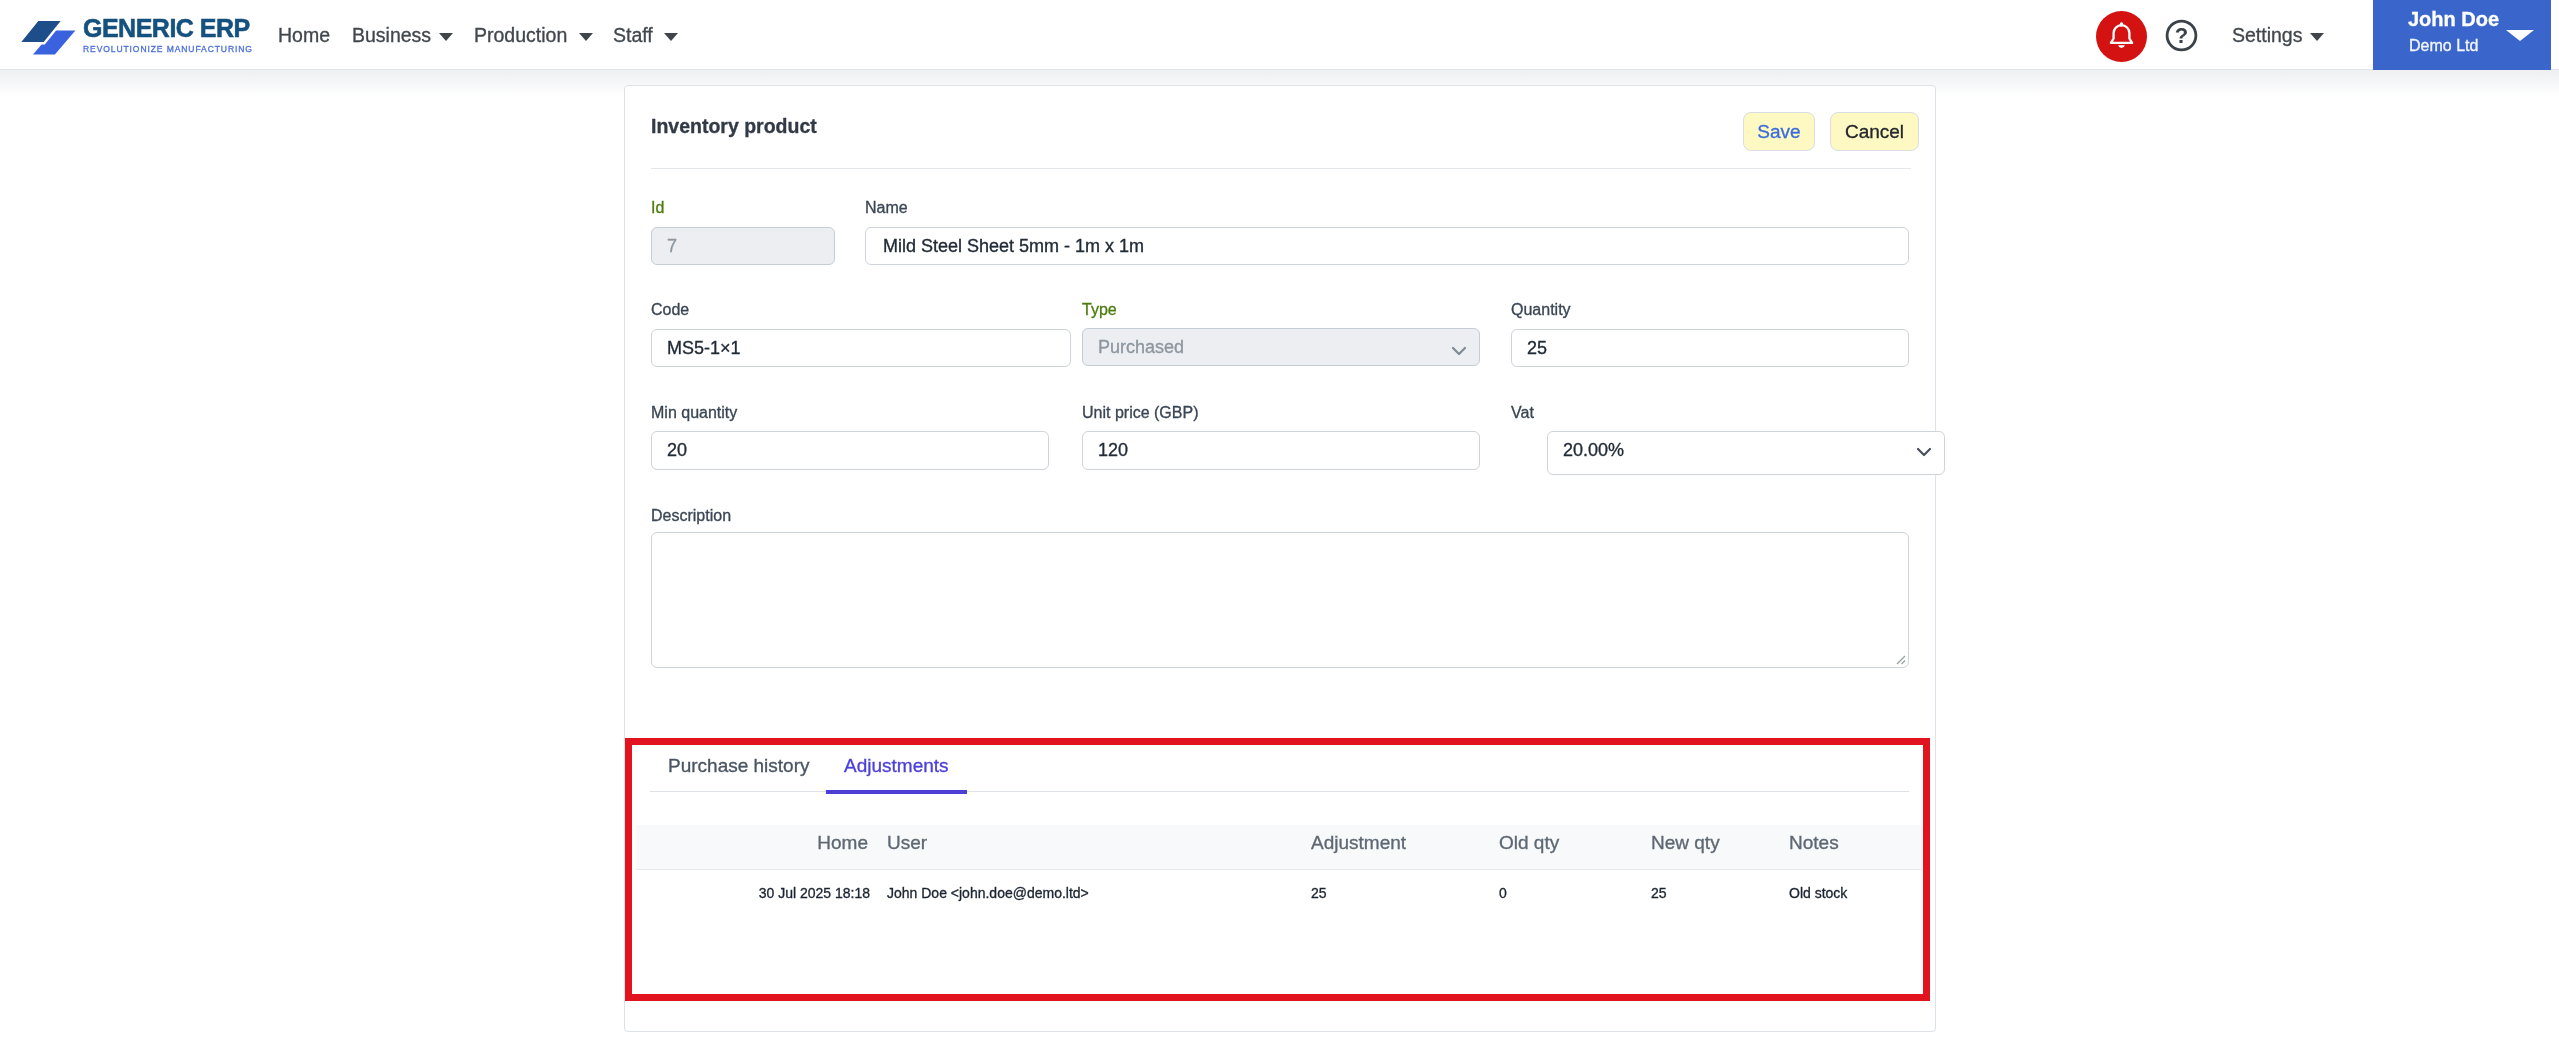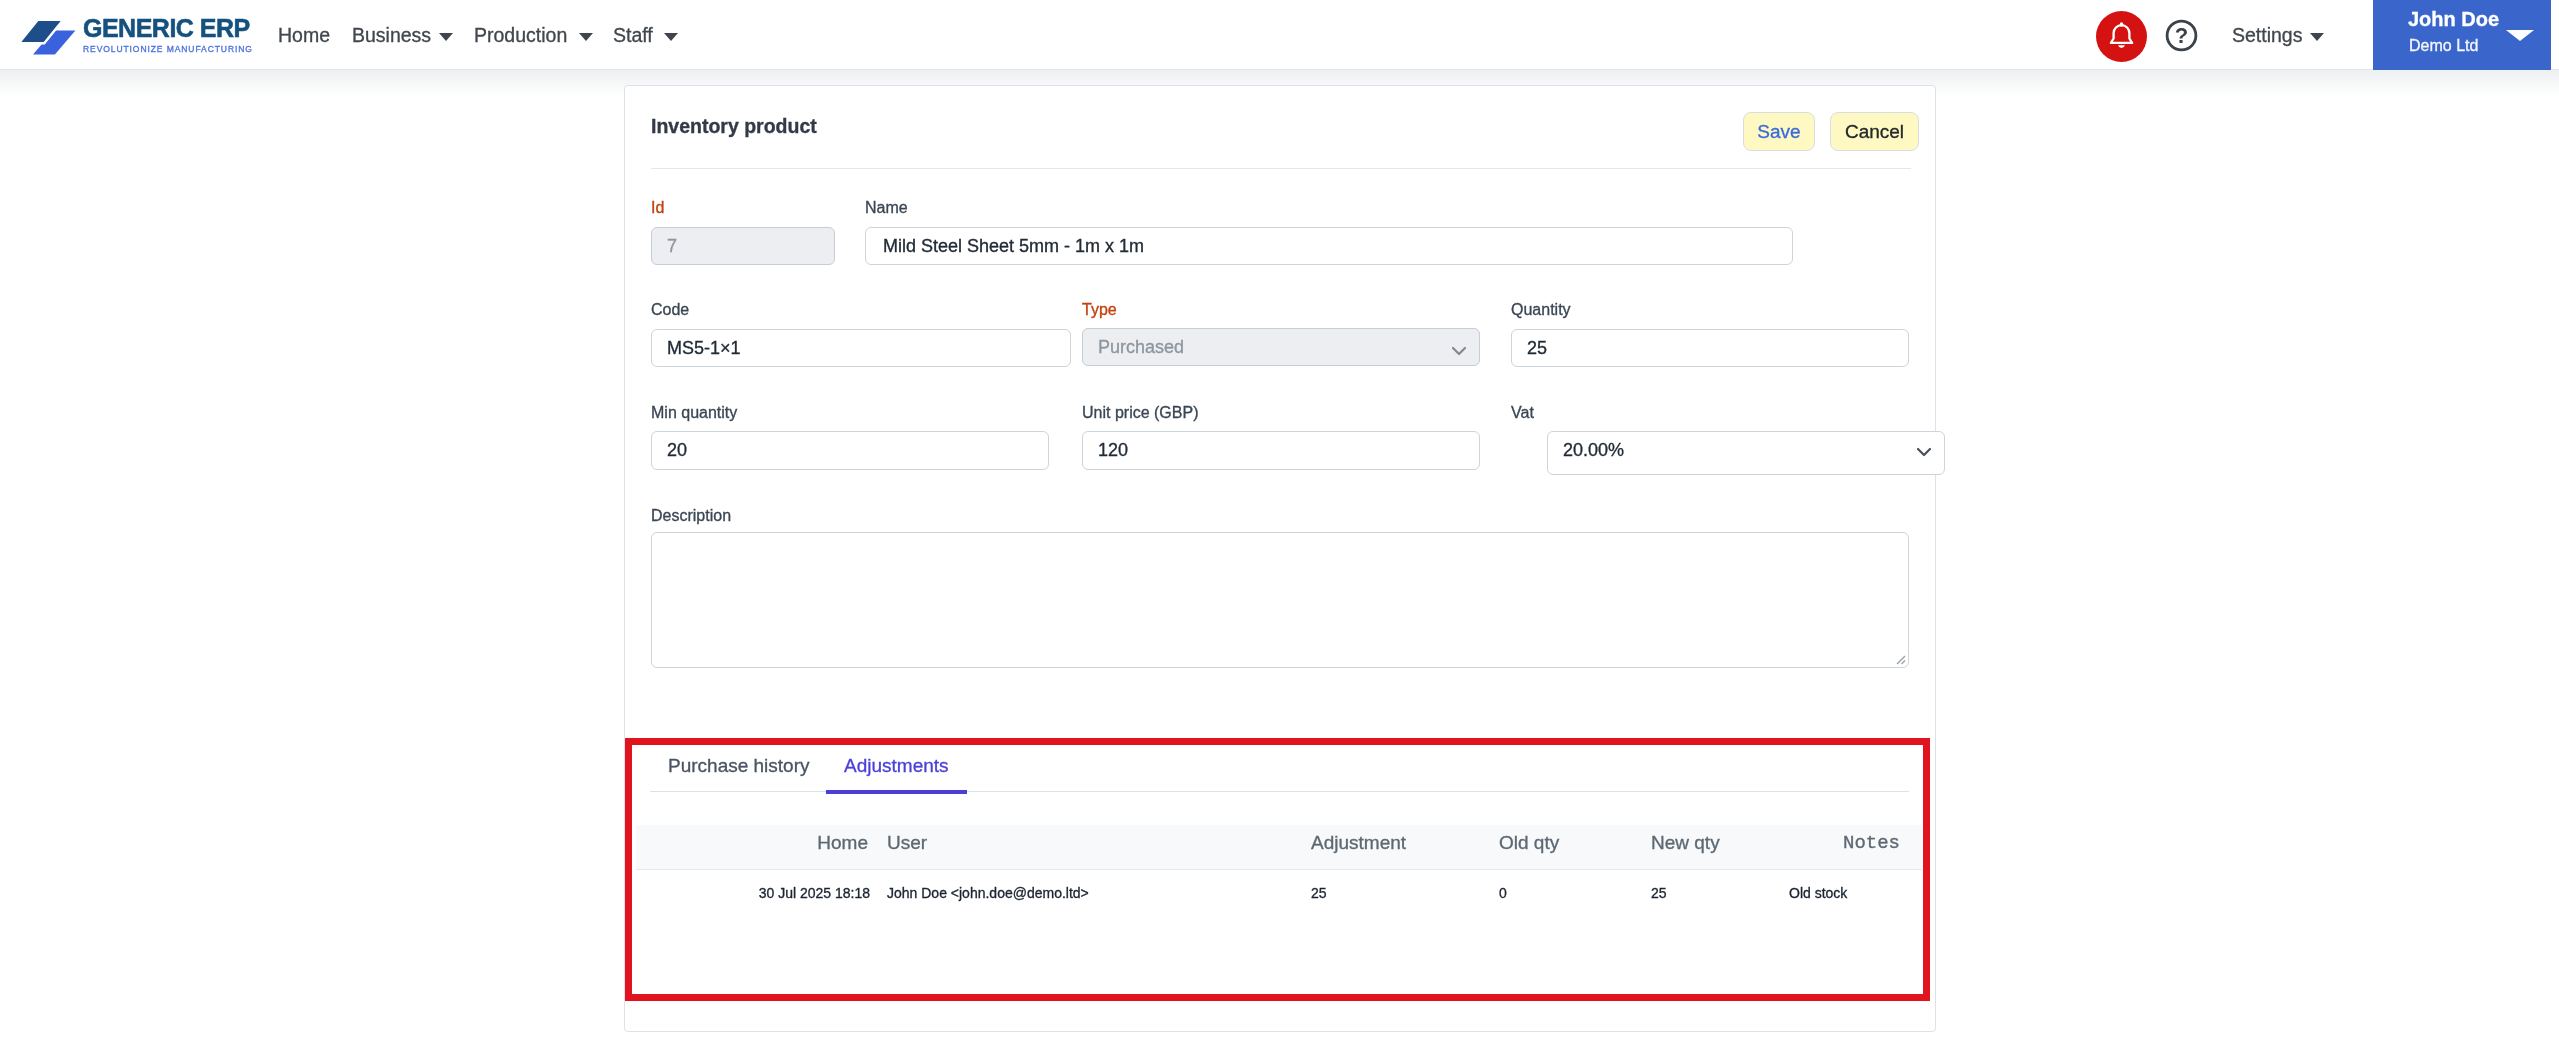--- a/index.html
+++ b/index.html
@@ -29,7 +29,7 @@
 #hdivider { left:26px; top:82px; width:1260px; height:1px; background:#e4e7ea; }
 
 .flabel { font-size:16px; color:#3a4654; line-height:16px; }
-.flabel.dis { color:#c2410c; }
+.flabel.dis { color:#4d7c0f; }
 .finput { border:1px solid #ced4da; border-radius:6px; background:#fff; font-size:18px; color:#212b36; line-height:36px; padding:0 15px; white-space:nowrap; overflow:hidden; }
 .finput.dis { background:#eceef1; color:#8d96a0; border-color:#c6cdd4; }
 .chev { width:18px; height:18px; }

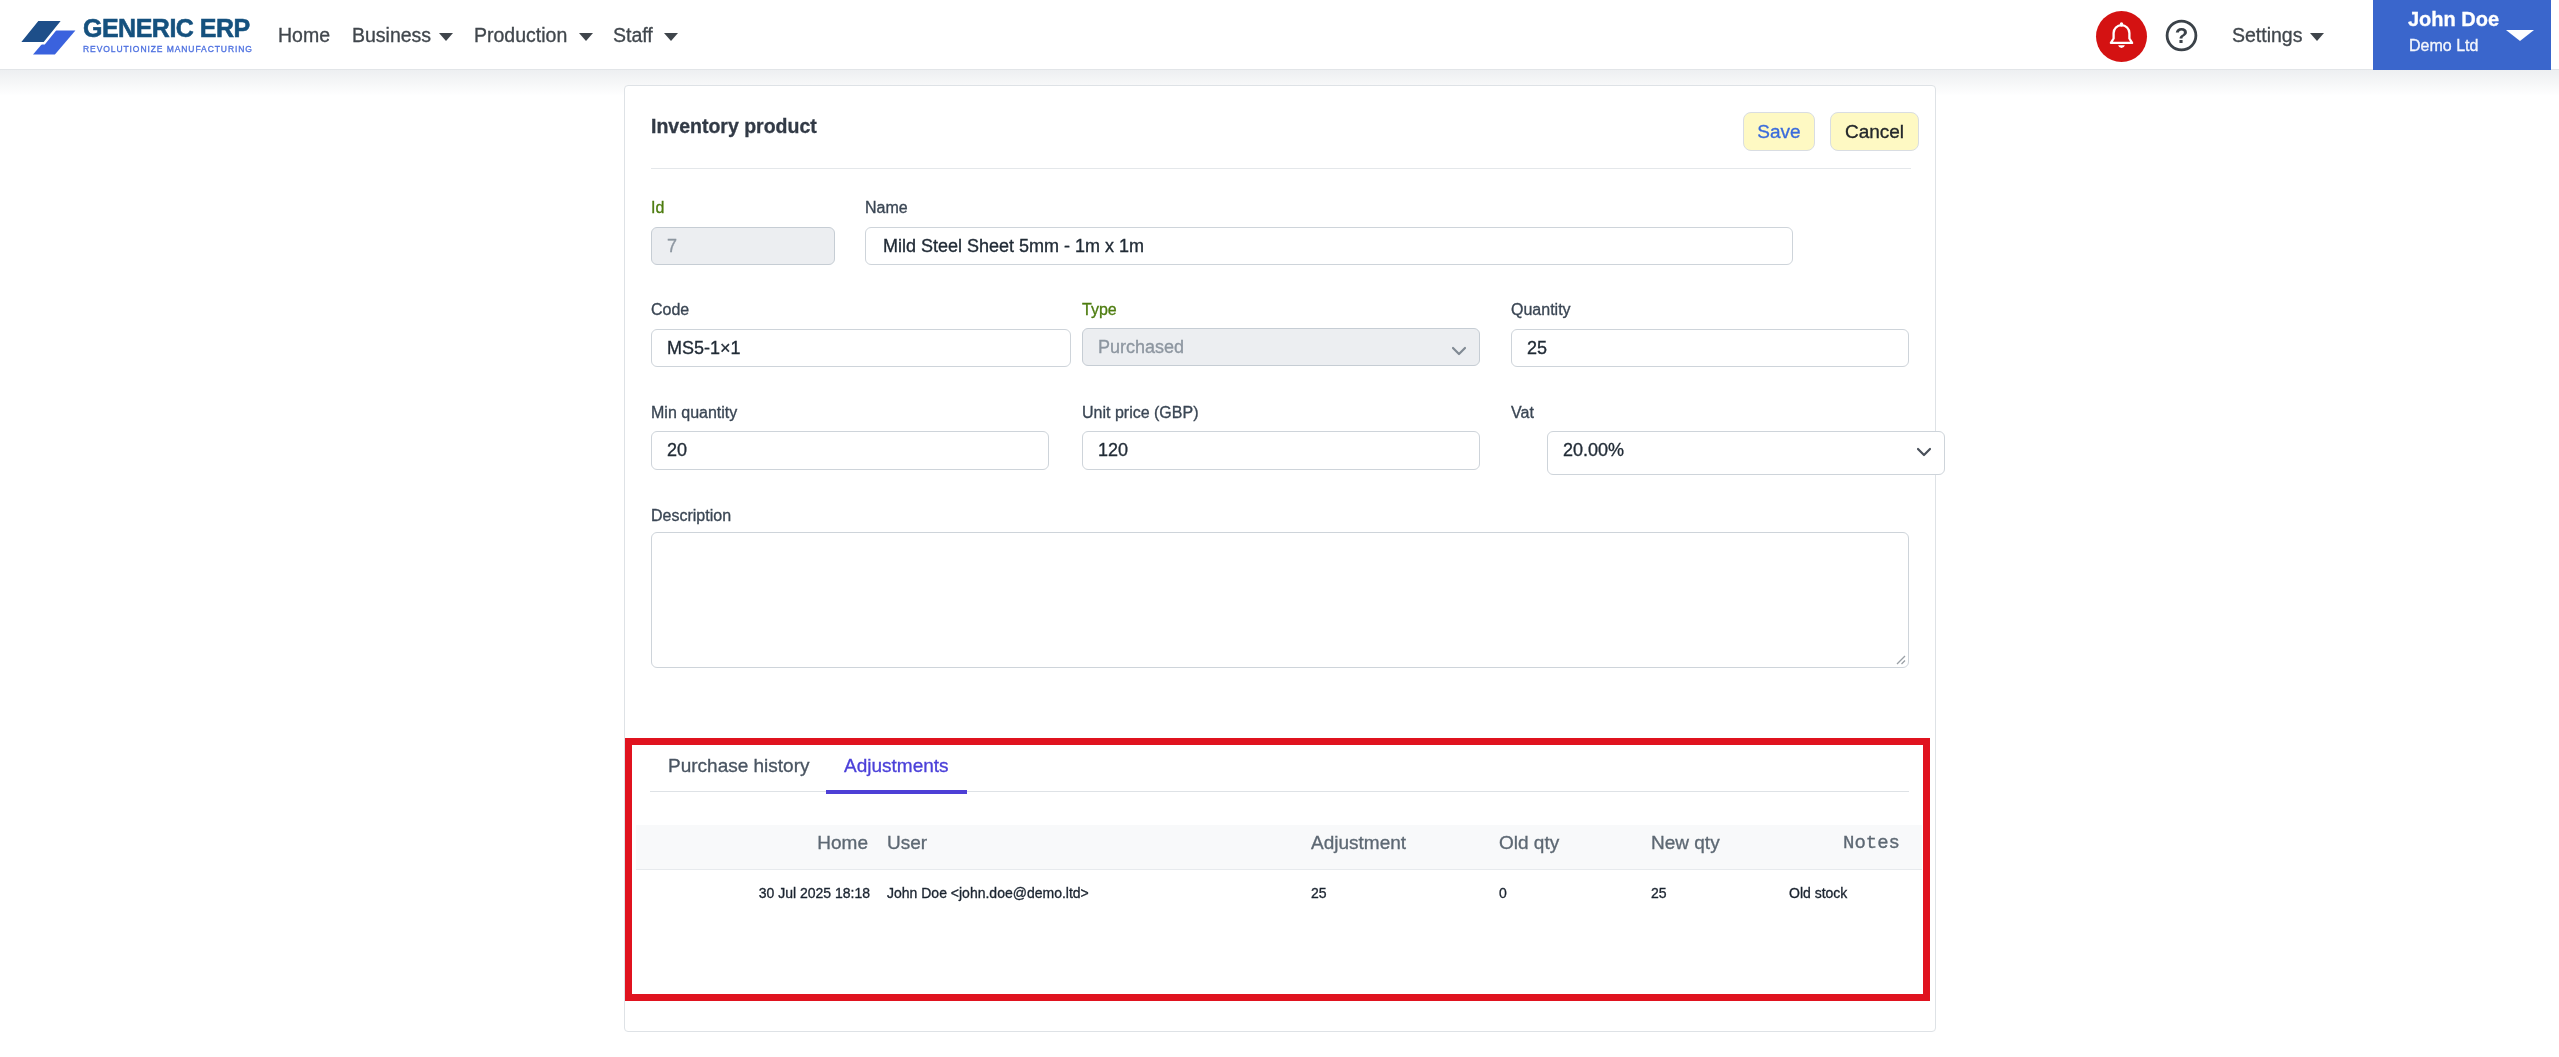--- a/index.html
+++ b/index.html
@@ -37,7 +37,7 @@
 #lid   { left:26px;  top:114px; }
 #iid   { left:26px;  top:141px; width:184px; height:38px; }
 #lname { left:240px; top:114px; }
-#iname { left:240px; top:141px; width:928px; height:38px;padding-left:17px; }
+#iname { left:240px; top:141px; width:1044px; height:38px;padding-left:17px; }
 
 #lcode { left:26px;  top:216px; }
 #icode { left:26px;  top:243px; width:420px; height:38px; }

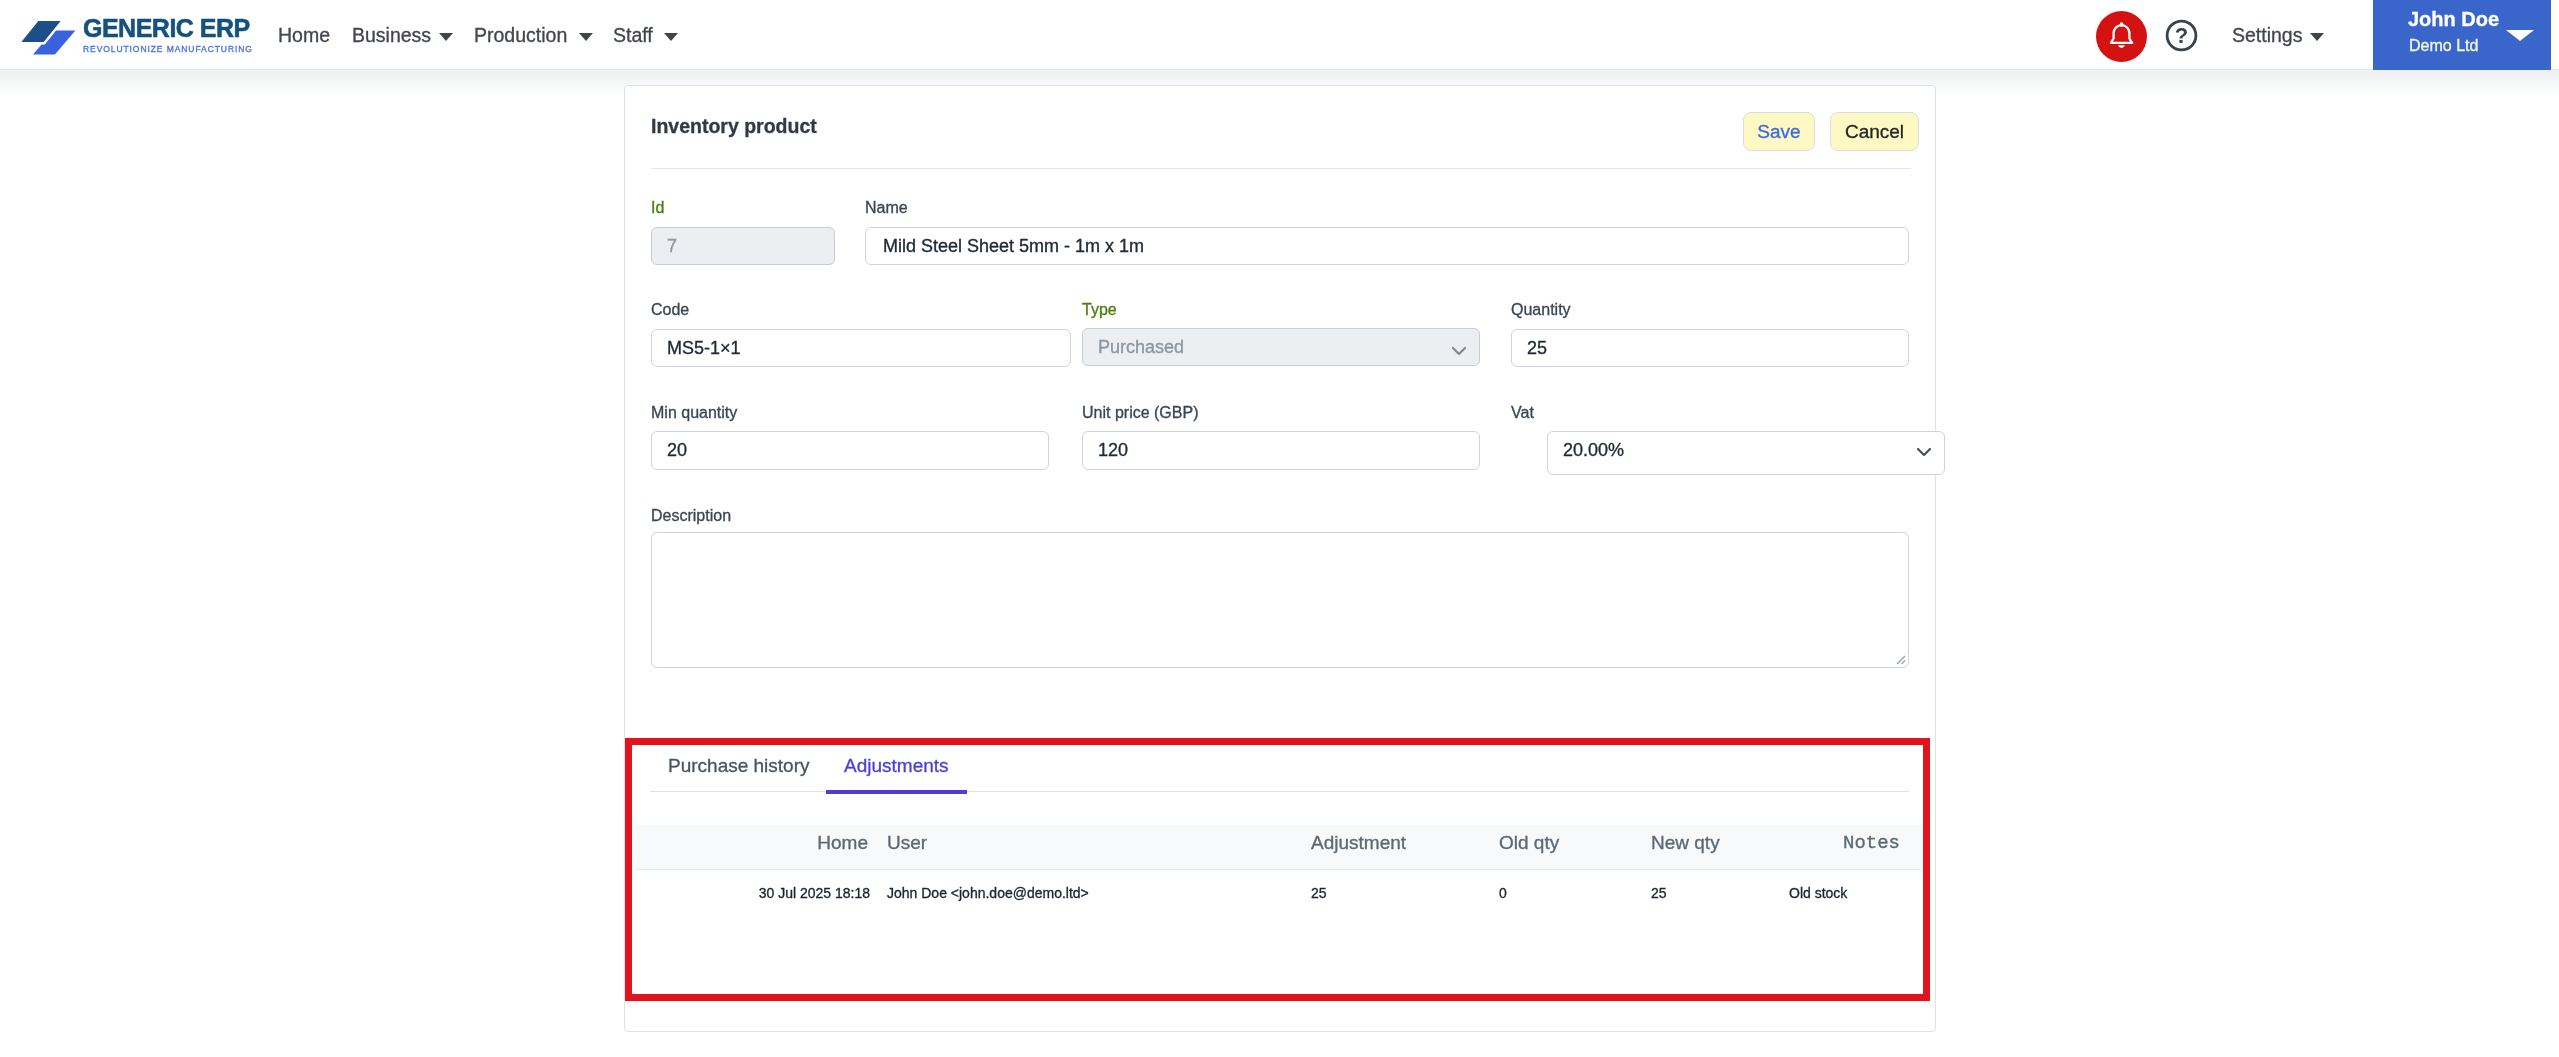--- a/index.html
+++ b/index.html
@@ -71,7 +71,7 @@
 #thadj  { left:1311px; } #tdadj { left:1311px; }
 #tholdq { left:1499px; } #tdoldq { left:1499px; }
 #thnewq { left:1651px; } #tdnewq { left:1651px; }
-#thnote { left:1843px;font-family:Liberation Mono, monospace; } #tdnote { left:1789px; }
+#thnote { left:1789px; } #tdnote { left:1789px; }
 </style>
 </head>
 <body>

